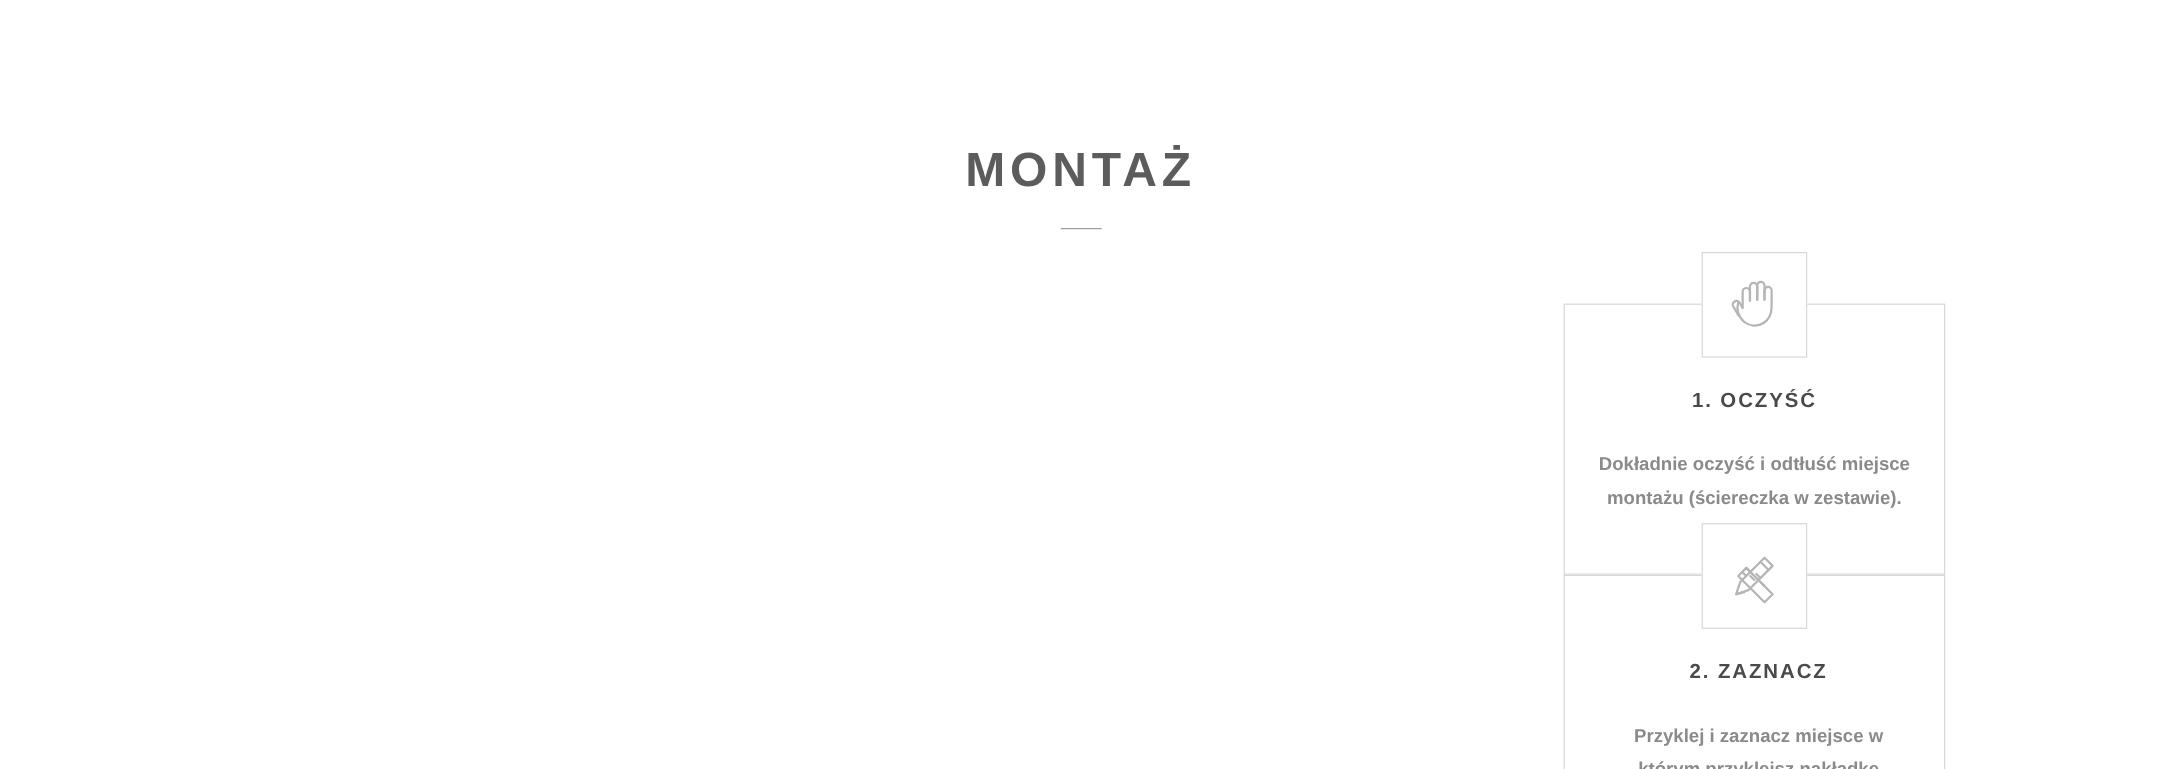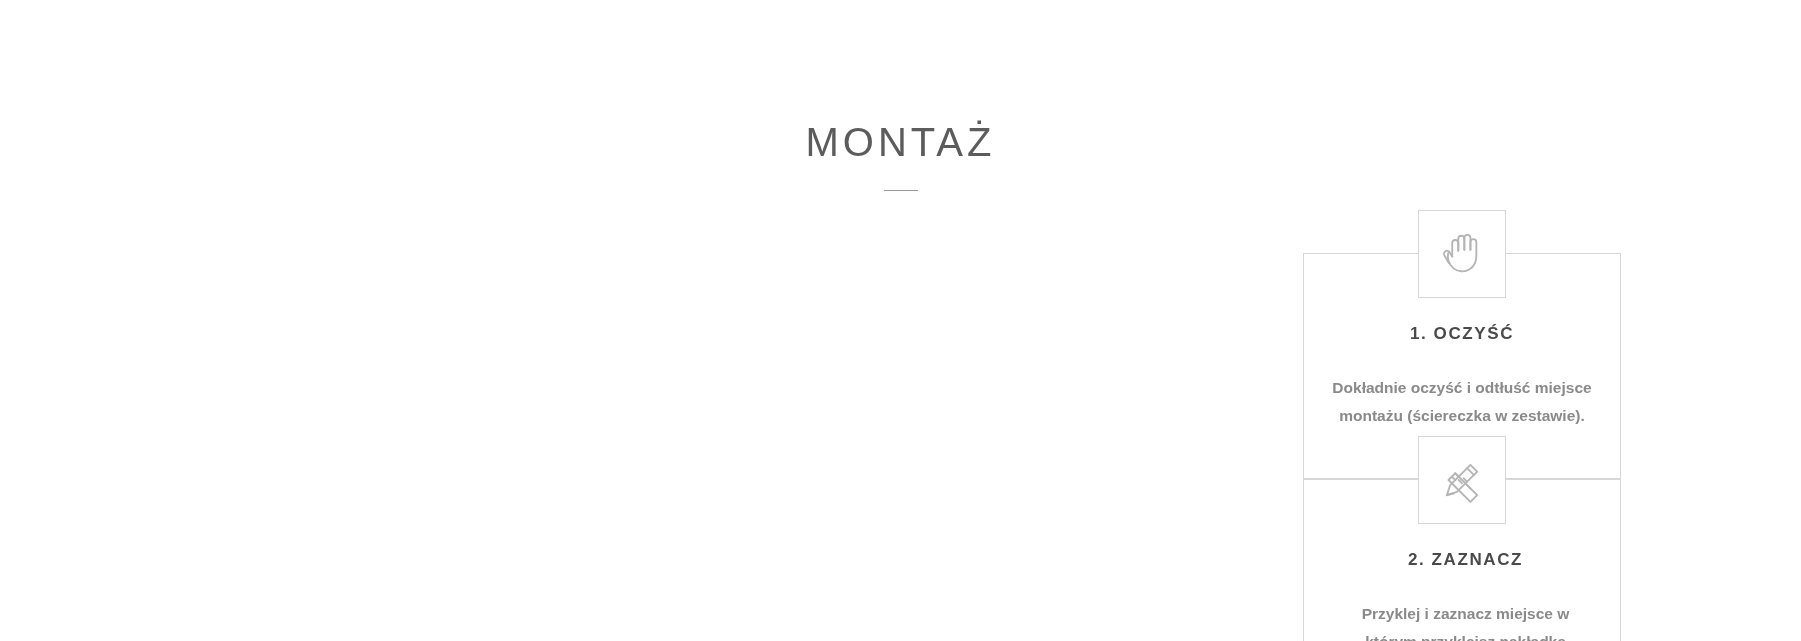--- a/index.html
+++ b/index.html
@@ -28,7 +28,7 @@
     font-size: 40px;
     letter-spacing: 4px;
     color: #5c5c5c;
-    font-weight: 400;
+    font-weight: 700;
     line-height: 1;
     margin: 0;
     font-family: "Liberation Sans", sans-serif;

